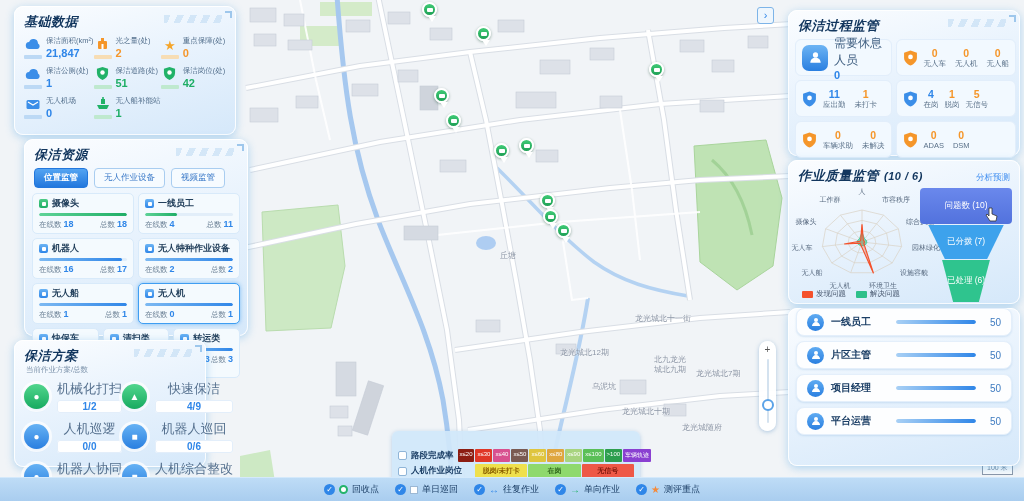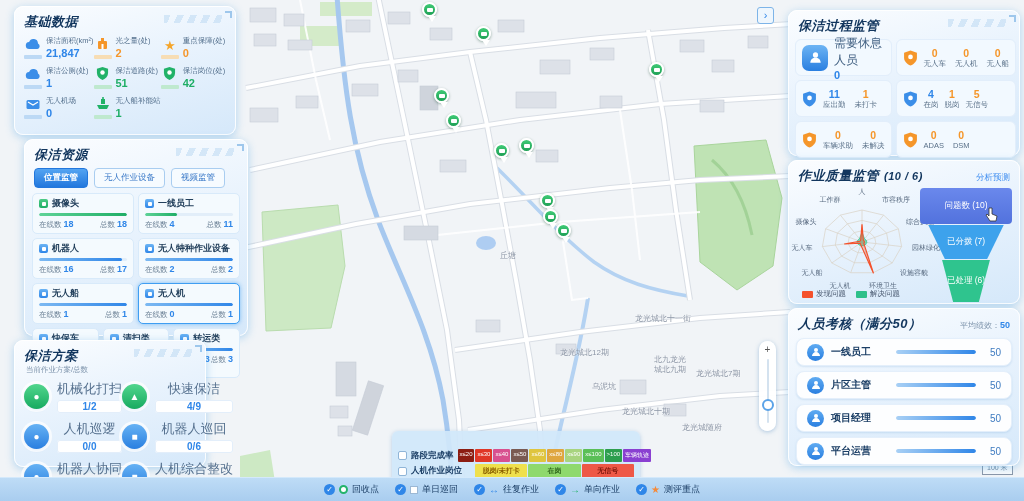--- a/index.html
+++ b/index.html
@@ -712,10 +712,6 @@
   </div>
 
   <div id="assessment" class="panel" style="left:788px; top:308px; width:232px; height:158px;">
-    <div class="ph" style="padding-bottom:5px;">
-      <span class="ptitle">人员考核（满分50）</span>
-      <span class="avg"><span>平均绩效：</span><b>50</b></span>
-    </div>
     <div class="arow">
       <div class="acirc">
           <svg width="10" height="10" viewBox="0 0 10 10">

